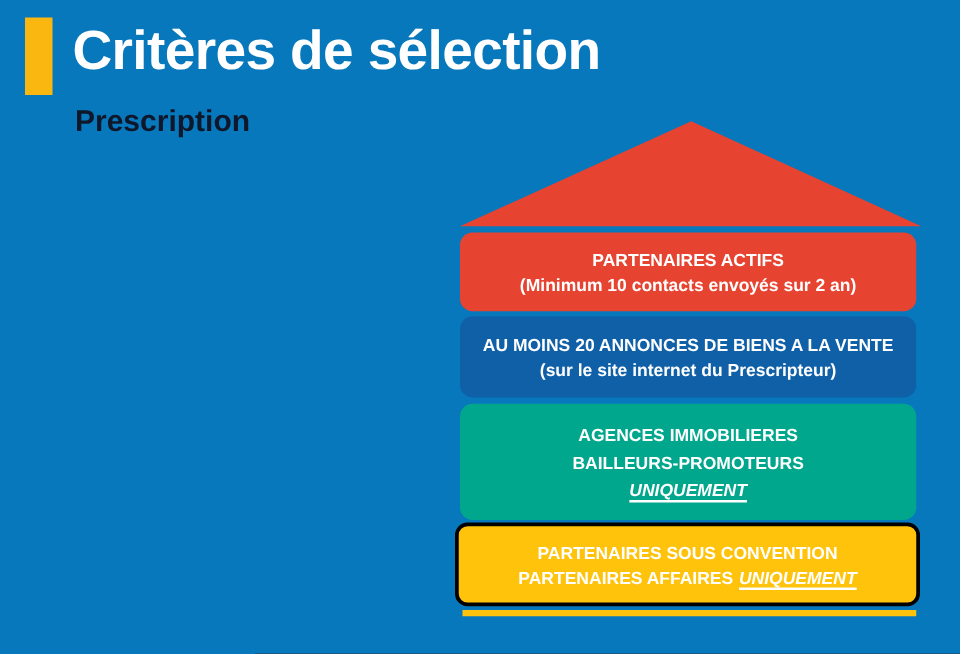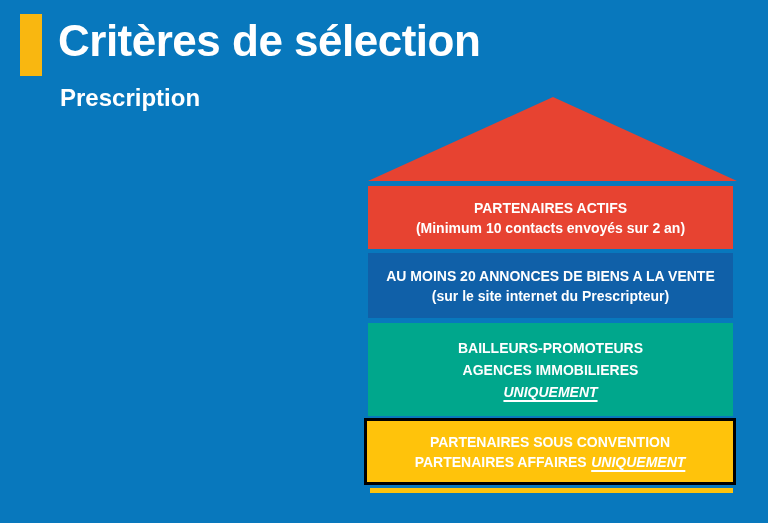--- a/index.html
+++ b/index.html
@@ -35,7 +35,7 @@
     left: 60px; top: 84px;
     font-size: 24px;
     font-weight: 700;
-    color: #ffffff;
+    color: #0f172a;
     white-space: nowrap;
   }
 

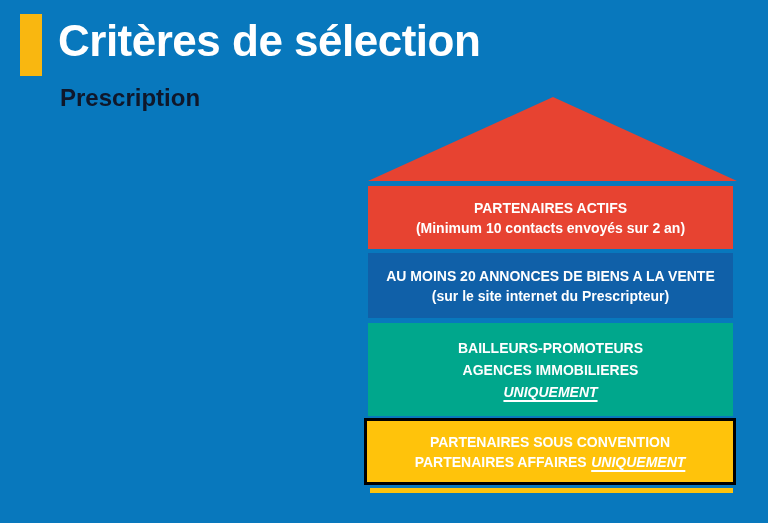--- a/index.html
+++ b/index.html
@@ -61,6 +61,7 @@
     font-weight: 700;
     font-size: 14px;
     line-height: 20px;
+    border-radius: 10px;
   }
   .level-red    { top: 186px; height: 63px; background: #E74331; }
   .level-blue   { top: 253px; height: 65px; background: #1060A8; text-align: right; }

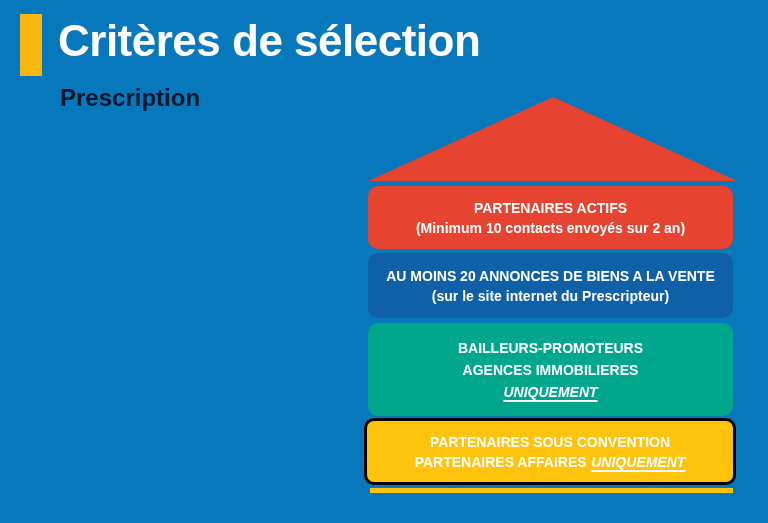--- a/index.html
+++ b/index.html
@@ -114,8 +114,8 @@
     </div>
 
     <div class="level level-green">
+      <div>AGENCES IMMOBILIERES</div>
       <div>BAILLEURS-PROMOTEURS</div>
-      <div>AGENCES IMMOBILIERES</div>
       <div class="underlined">UNIQUEMENT</div>
     </div>
 

